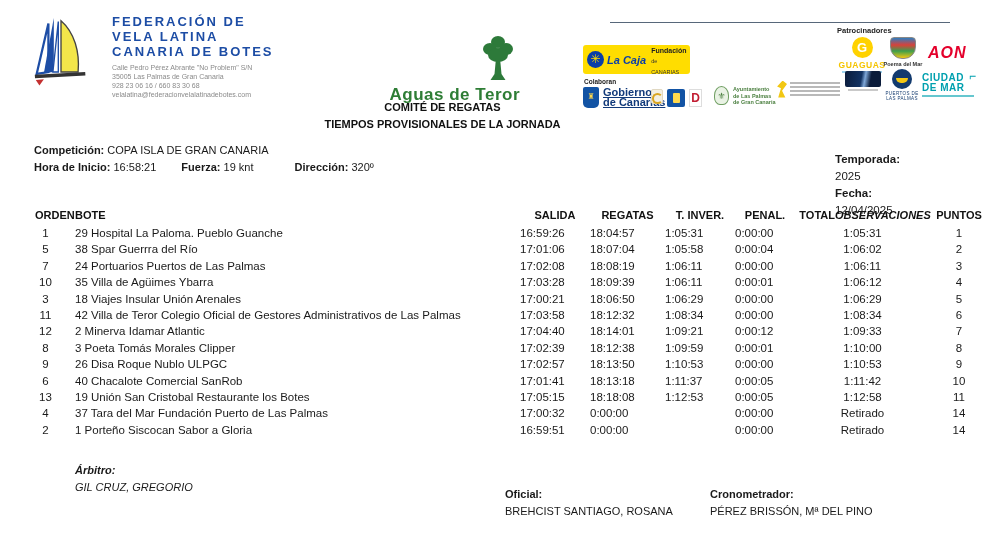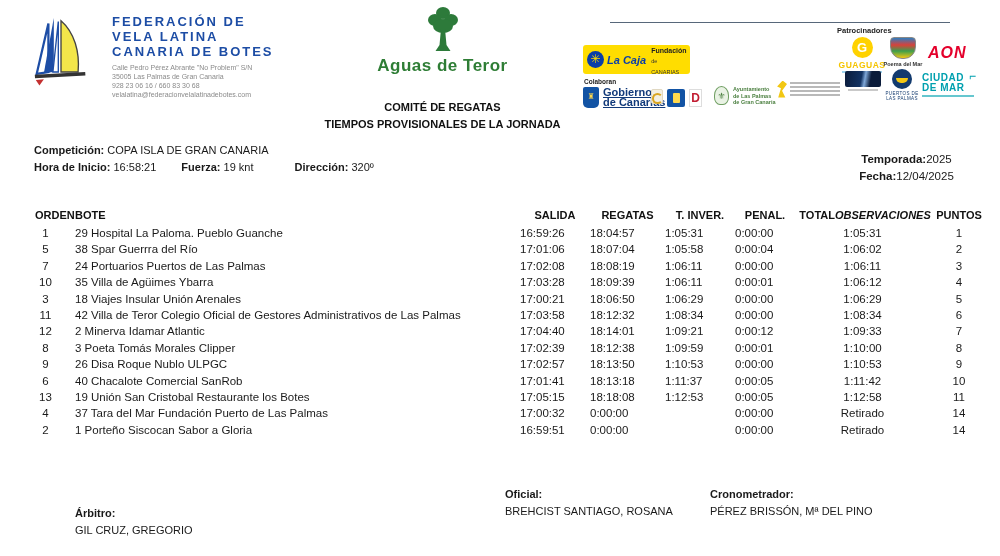--- a/index.html
+++ b/index.html
@@ -13,7 +13,7 @@
   .fed-addr { margin-top:4px; font-size:7px; line-height:9px; color:#8a8a8a; }
 
   
-  .teror { position:absolute; left:365px; top:5px; width:155px; text-align:center; }
+  .teror { position:absolute; left:365px; top:34px; width:155px; text-align:right; }
   .teror-label { font-size:17px; font-weight:bold; color:#2e7d35; letter-spacing:0.5px; margin-top:1px; }
   .doc-title { position:absolute; left:270px; top:99px; width:345px; text-align:center;
                font-size:11px; font-weight:bold; line-height:17px; color:#111; }

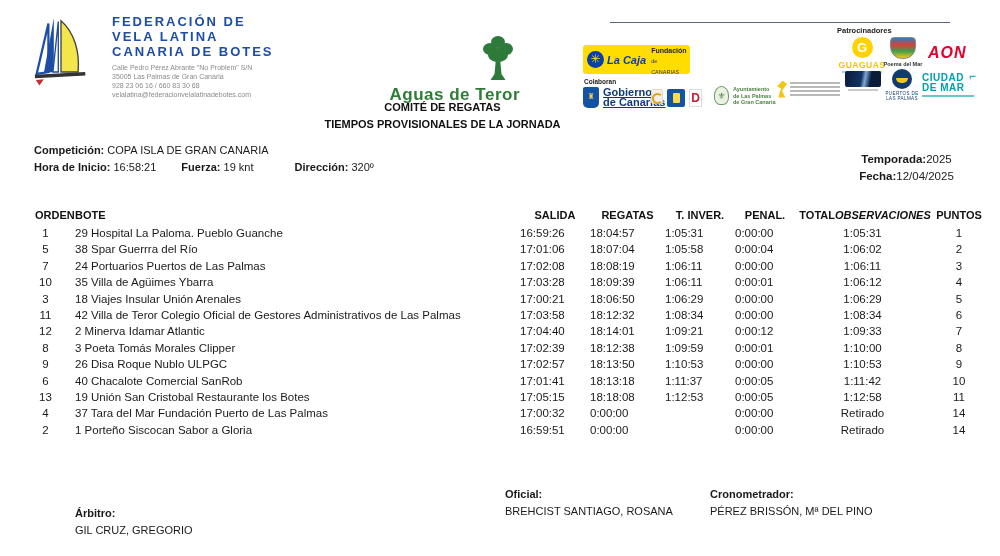--- a/index.html
+++ b/index.html
@@ -91,7 +91,7 @@
   .info .gap1 { display:inline-block; width:22px; }
   .info .gap2 { display:inline-block; width:38px; }
   .season { position:absolute; left:835px; top:151px; width:143px; font-size:11.5px; line-height:17px; }
-  .season .row { display:flex; justify-content:center; }
+  .season .row { display:flex; justify-content:space-between;flex-direction:column; }
   .season b { font-weight:bold; }
 
   

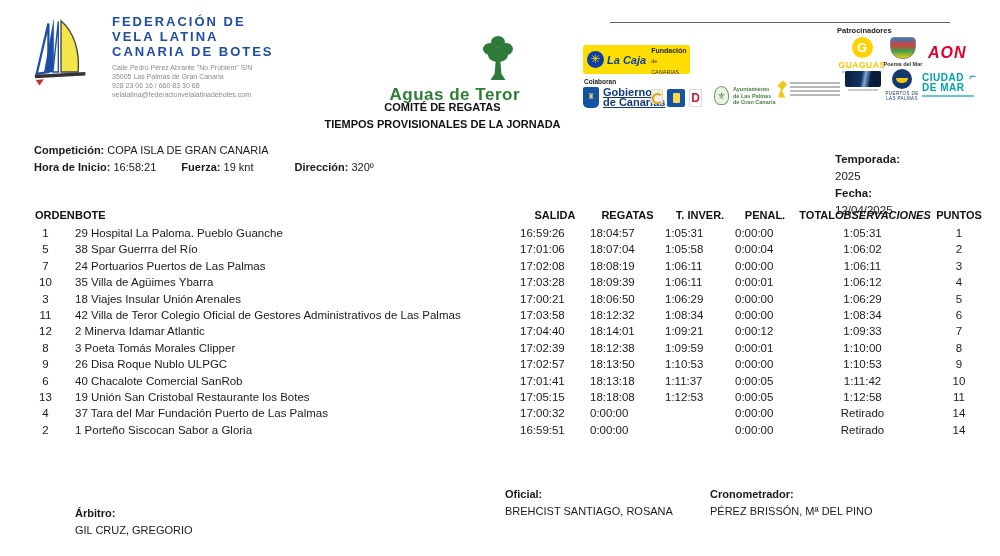--- a/index.html
+++ b/index.html
@@ -117,7 +117,7 @@
   
   .official { position:absolute; font-size:11px; line-height:17px; }
   .official b { font-weight:bold; }
-  .of-arbitro { left:75px; top:505px; }
+  .of-arbitro { left:75px; top:462px;font-style:italic; }
   .of-oficial { left:505px; top:486px; }
   .of-crono   { left:710px; top:486px; }
 </style>

